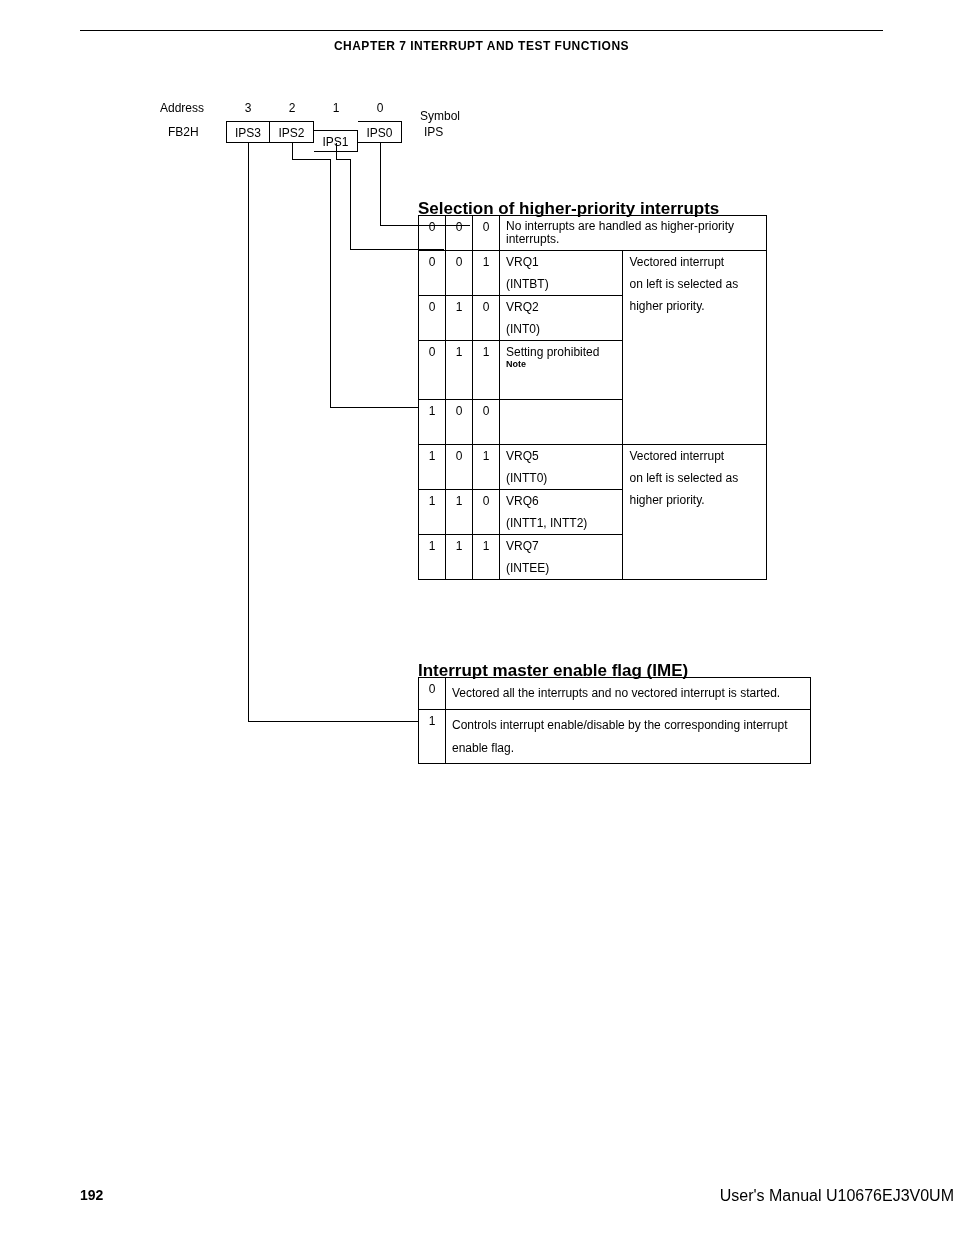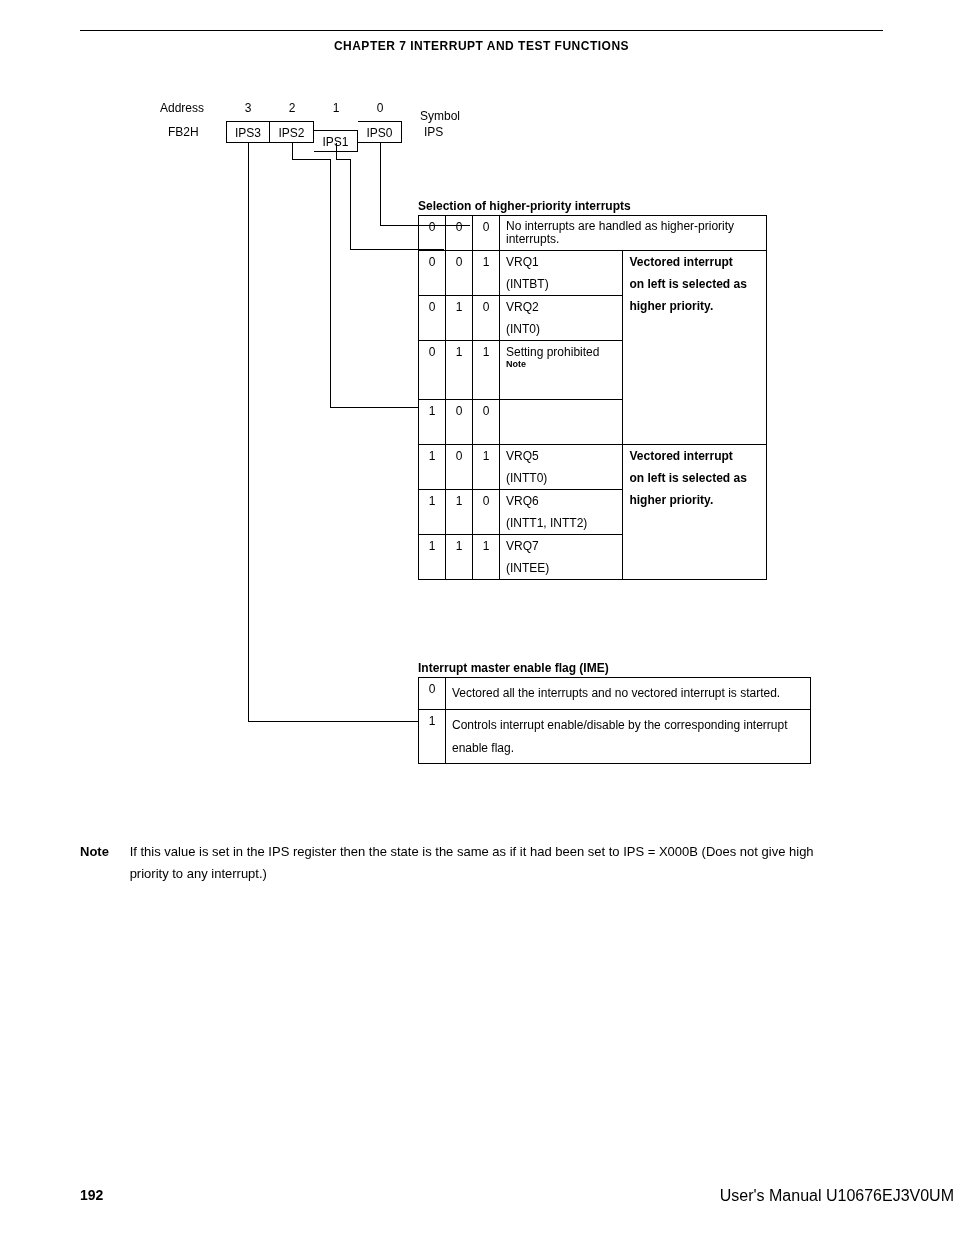--- a/index.html
+++ b/index.html
@@ -71,7 +71,7 @@
   .section-title {
     position: absolute;
     font-weight: bold;
-    font-size: 12px;
+    font-size: 17px;
   }
   table.sel {
     position: absolute;

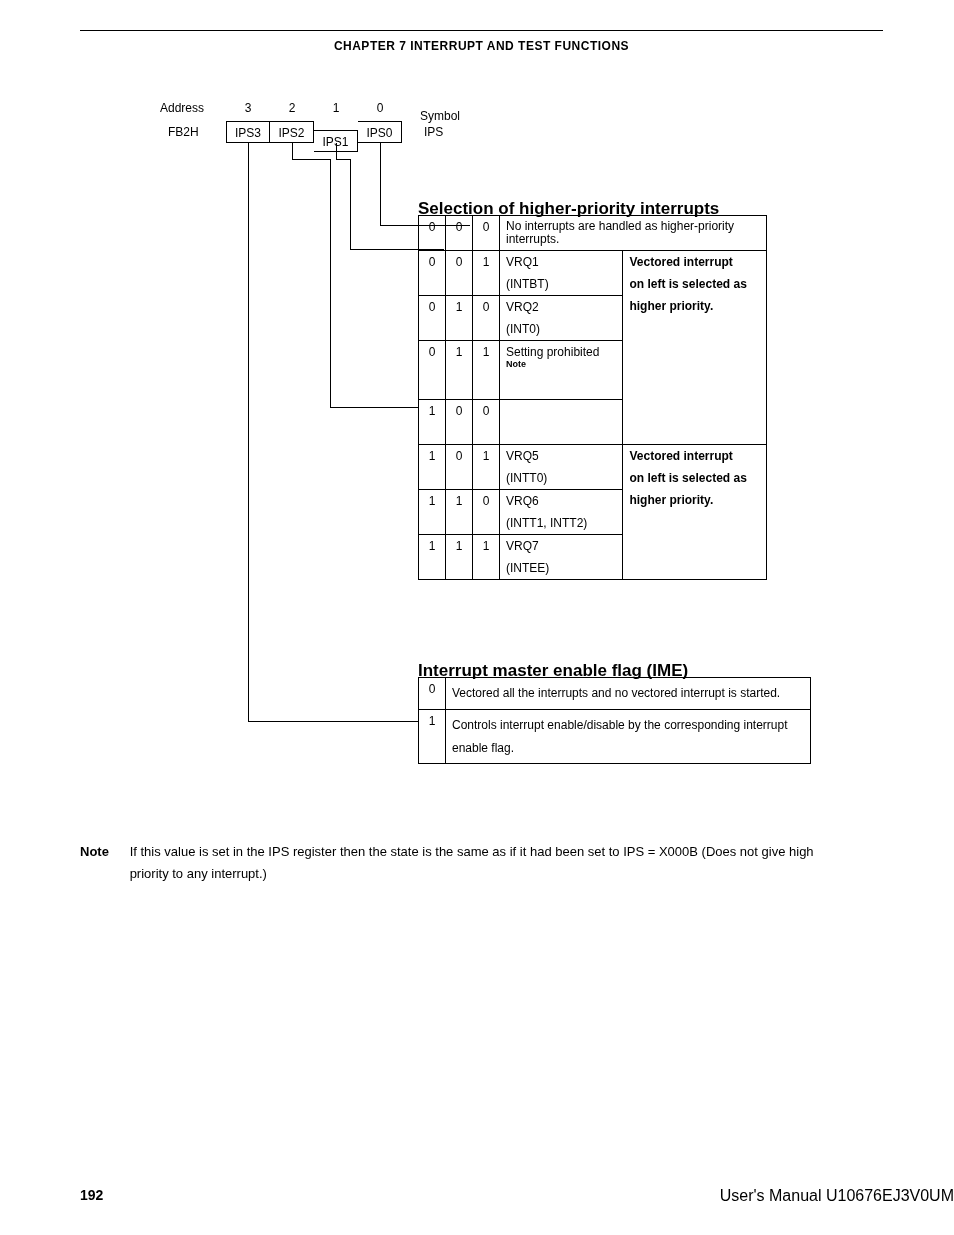--- a/index.html
+++ b/index.html
@@ -92,7 +92,6 @@
   }
   table.sel td.vec {
     width: 130px;
-    font-weight: bold;
   }
   .sup { font-size: 9px; font-weight: bold; vertical-align: top; }
   .note-block {

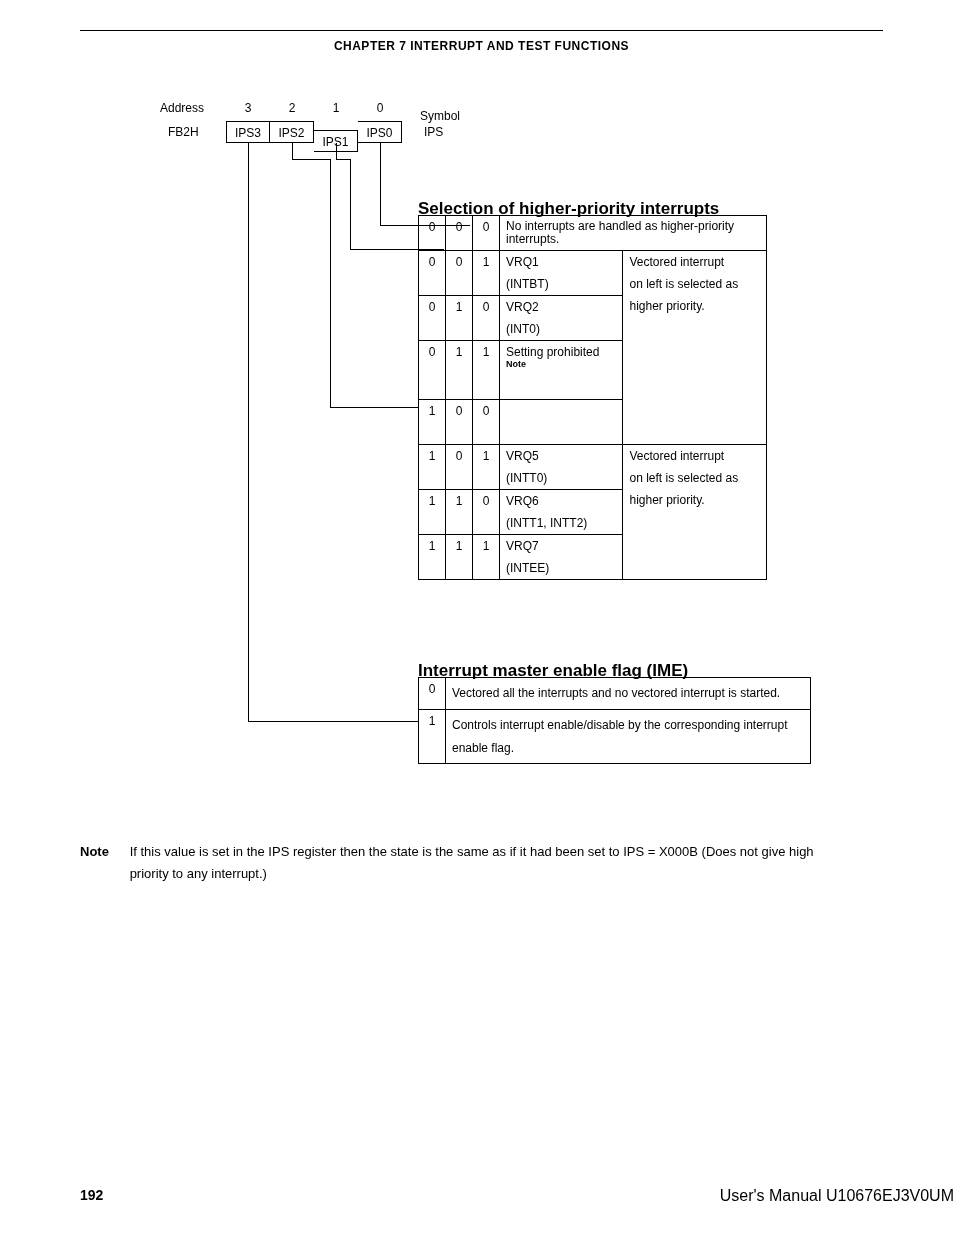--- a/index.html
+++ b/index.html
@@ -274,10 +274,6 @@
 
   </div>
 
-  <div class="note-block">
-    <span class="nl">Note</span>
-    <span class="nt">If this value is set in the IPS register then the state is the same as if it had been set to IPS = X000B (Does not give high priority to any interrupt.)</span>
-  </div>
 
 </div>
 

